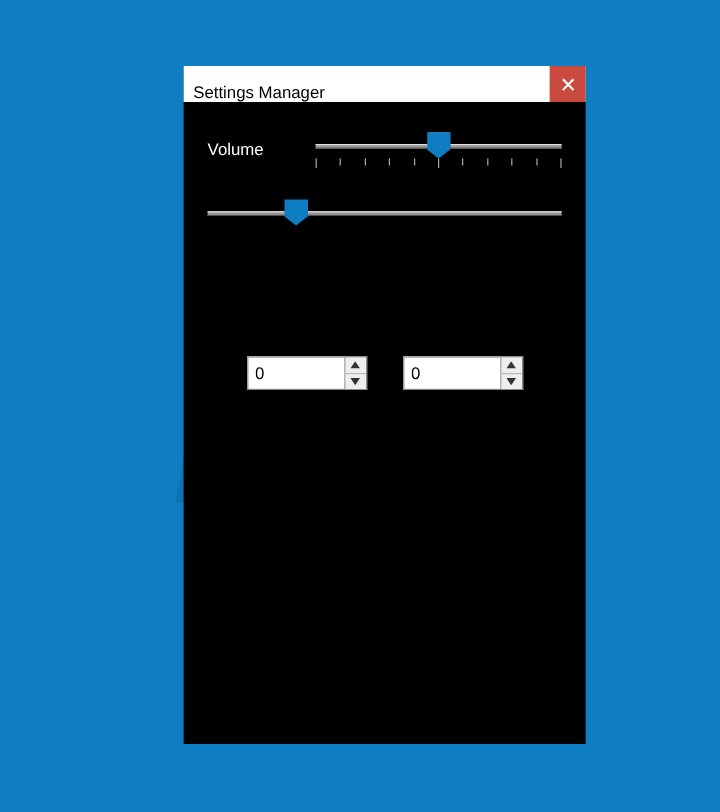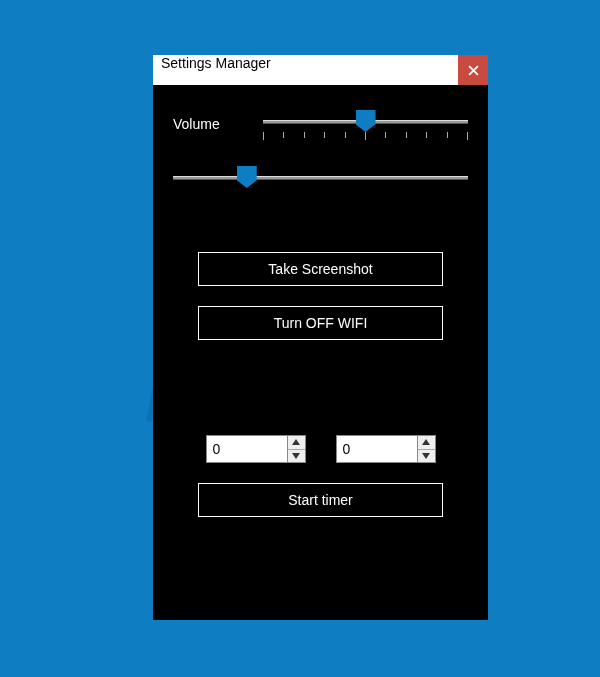--- a/index.html
+++ b/index.html
@@ -37,7 +37,7 @@
       height: 30px;
       background: #fff;
       display: flex;
-      align-items: flex-start;
+      align-items: flex-end;
       padding-left: 8px;
     }
     .titlebar-text {

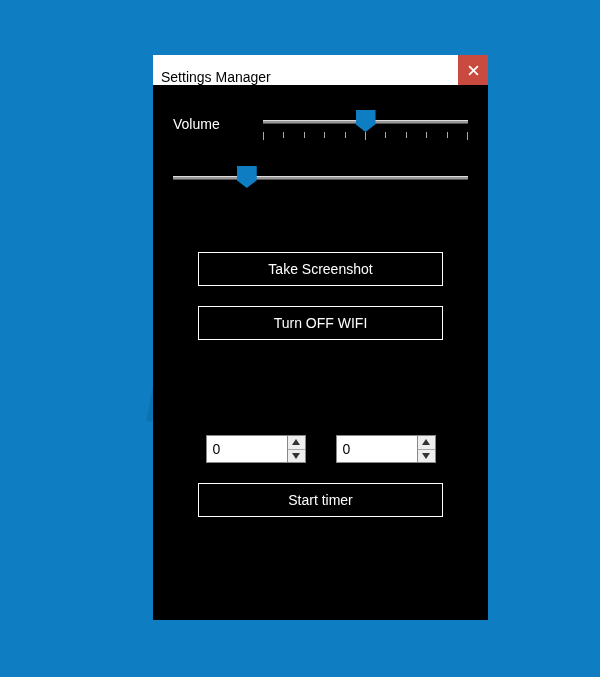--- a/index.html
+++ b/index.html
@@ -216,10 +216,6 @@
       </div>
     </div>
 
-    <div class="btn-area">
-      <div class="btn">Take Screenshot</div>
-      <div class="btn">Turn OFF WIFI</div>
-    </div>
 
     <div class="spinner-row">
       <div class="spinner">

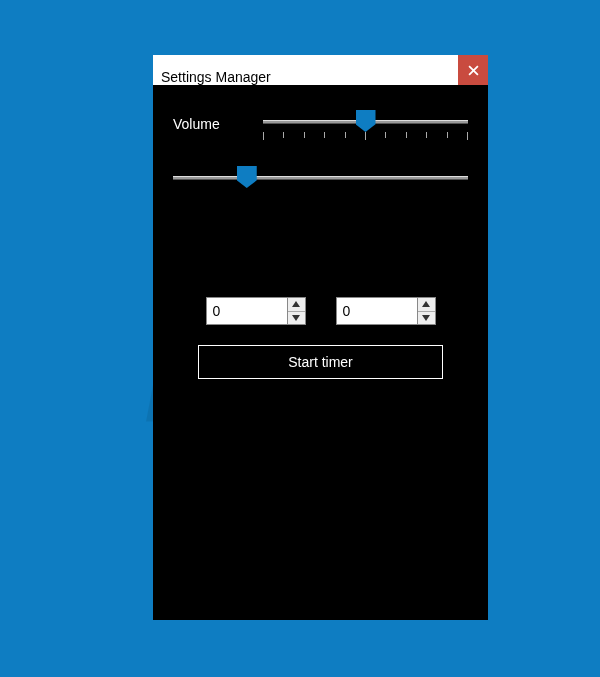--- a/index.html
+++ b/index.html
@@ -250,9 +250,6 @@
       </div>
     </div>
 
-    <div class="start-btn-area">
-      <div class="btn">Start timer</div>
-    </div>
   </div>
 </div>
 

